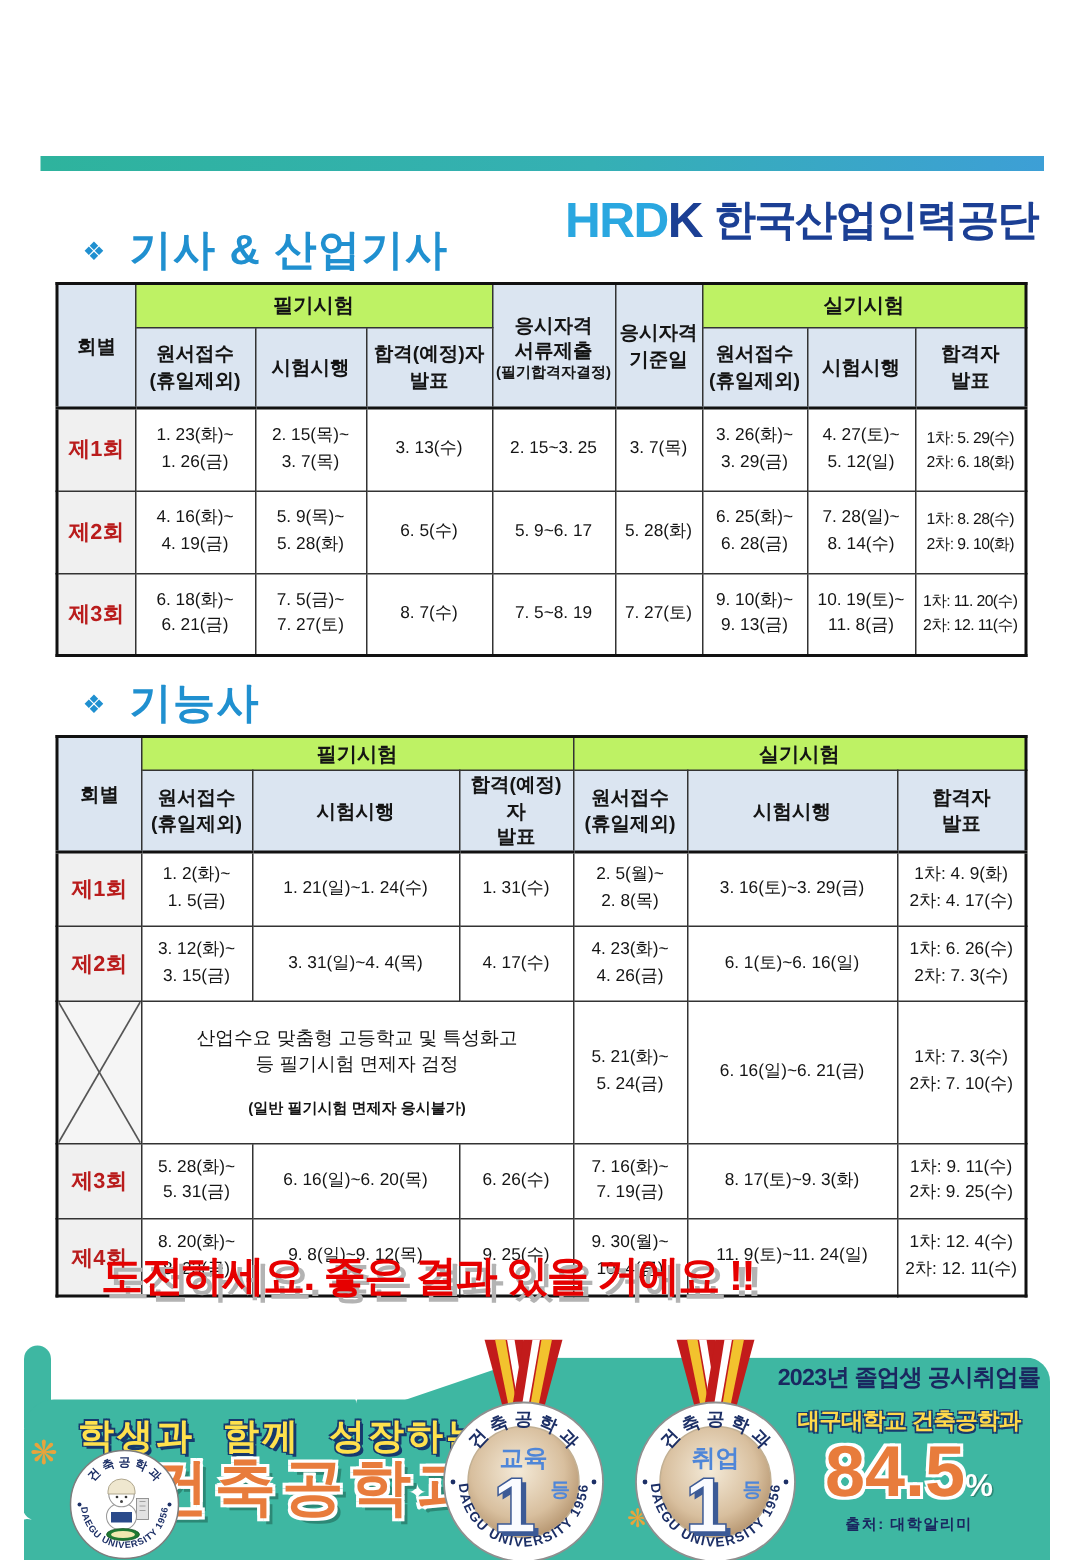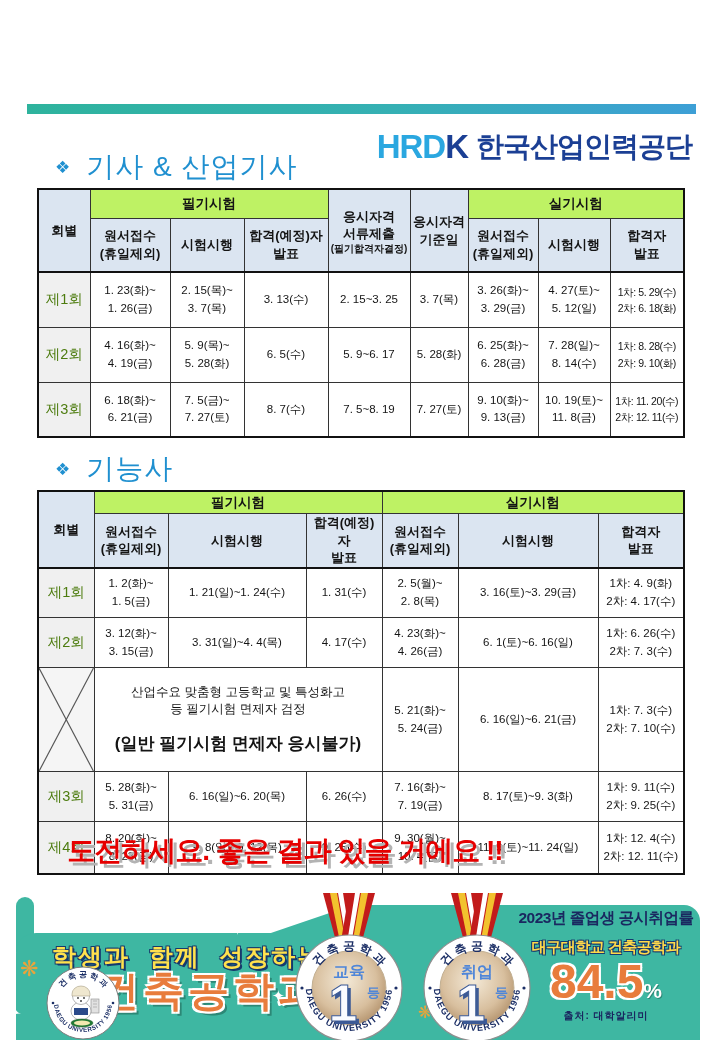--- a/index.html
+++ b/index.html
@@ -25,7 +25,7 @@
   
   .sec{position:absolute;left:55px;display:flex;align-items:center;gap:16px;color:#2090d0;}
   .sec .bullet{font-size:17px;}
-  .sec .sec-title{font-size:28px;font-weight:normal;letter-spacing:1px;}
+  .sec .sec-title{font-size:28px;font-weight:bold;letter-spacing:1px;}
   .sec1{top:148px;} .sec2{top:450px;}
 
   

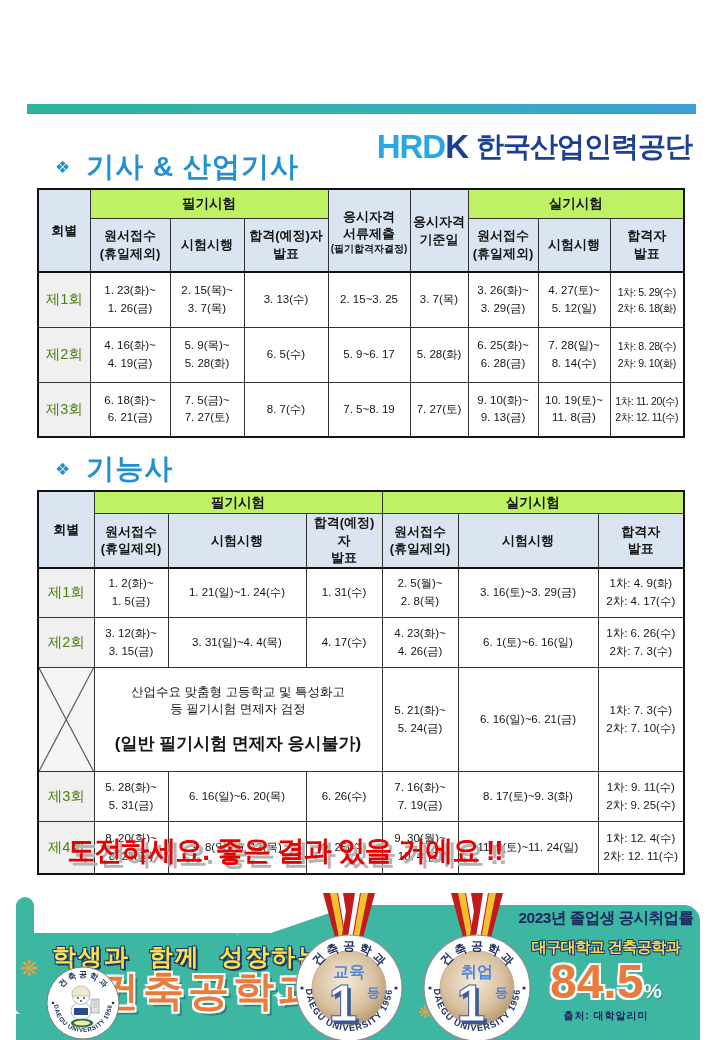--- a/index.html
+++ b/index.html
@@ -39,7 +39,7 @@
   .sh{background:#dbe5f1;font-size:13px;font-weight:bold;border-bottom:2px solid #111;
       height:40px;line-height:1.35;}
   .sh .small,.gh .small{font-size:10px;font-weight:bold;display:block;line-height:1.1;}
-  .rl{background:#f0f0f0;font-size:14.5px;font-weight:normal;color:#4d7c0f;}
+  .rl{background:#f0f0f0;font-size:14.5px;font-weight:bold;color:#b91c1c;}
   td{font-size:11.5px;line-height:1.55;}
   td.tight{font-size:10.5px;letter-spacing:-0.4px;}
   .t1 tr.data{height:55px;}

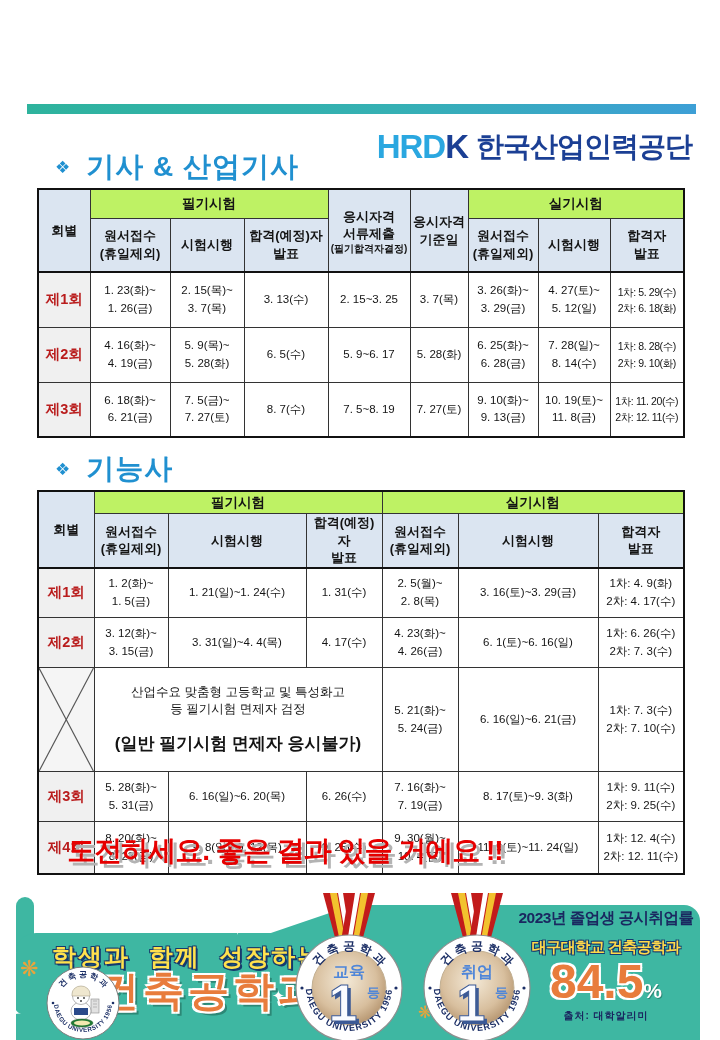--- a/index.html
+++ b/index.html
@@ -50,7 +50,7 @@
   .xcell svg{position:absolute;inset:0;width:100%;height:100%;}
   .notecell{line-height:1.35;}
   .note1{font-size:12.5px;}
-  .note2{font-size:17px;font-weight:bold;}
+  .note2{font-size:10px;font-weight:bold;}
 
   
   .slogan{position:absolute;left:0;top:832px;width:570px;text-align:center;

